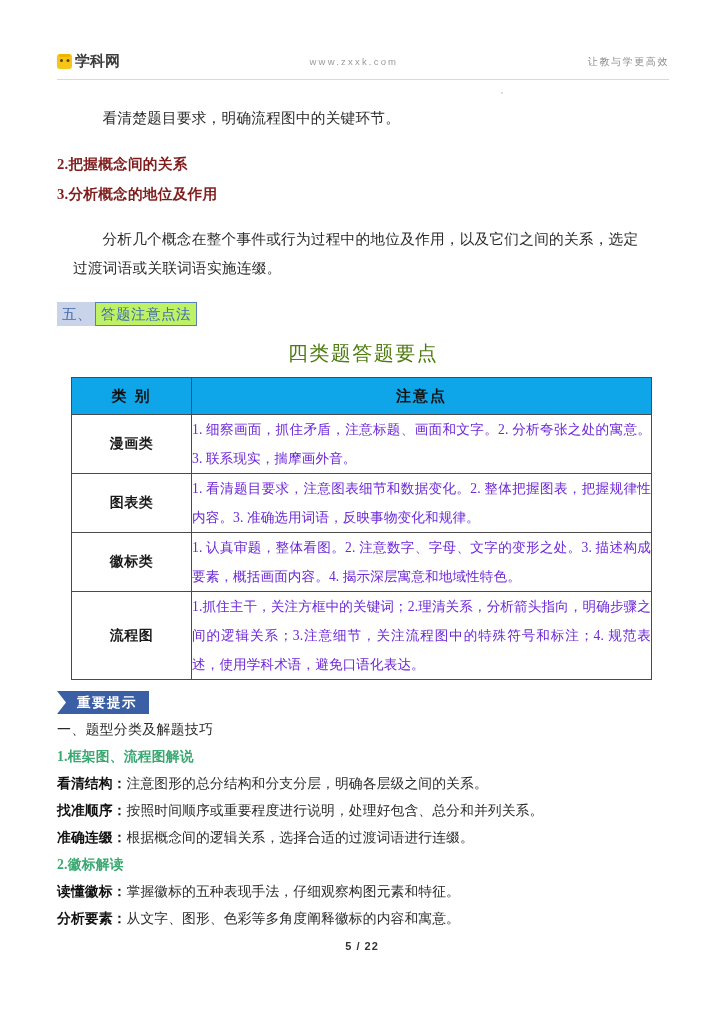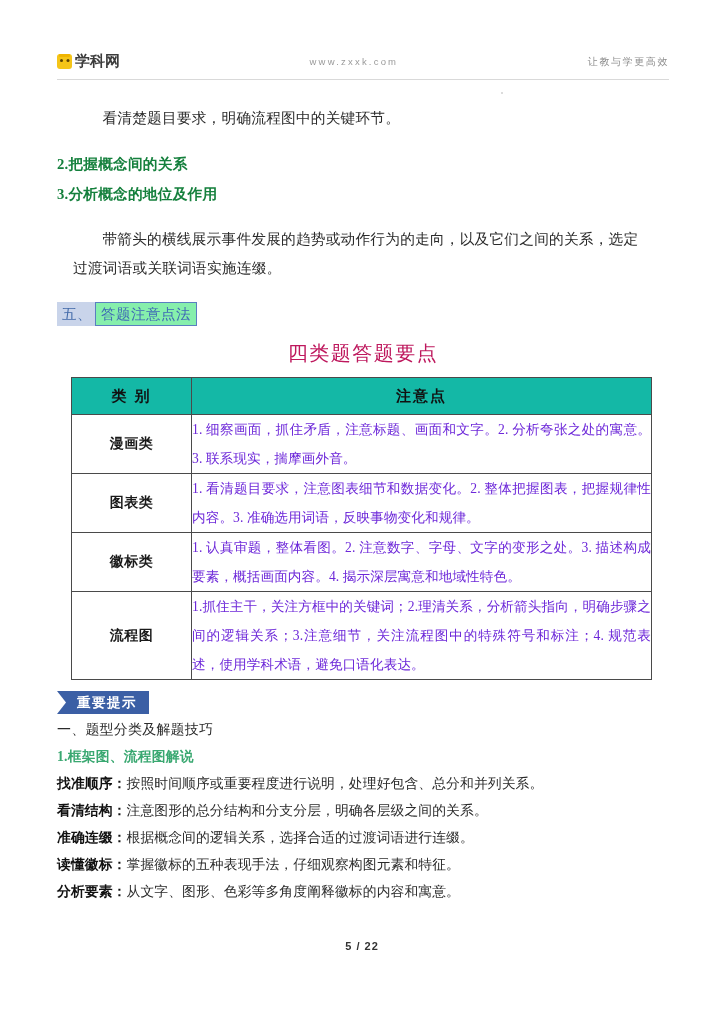--- a/index.html
+++ b/index.html
@@ -110,7 +110,7 @@
     font-size: 14.7px;
     line-height: 30px;
     font-weight: bold;
-    color: #15803d;
+    color: #7f1d1d;
     margin: 0;
     text-indent: 0;
     letter-spacing: 0.2px;

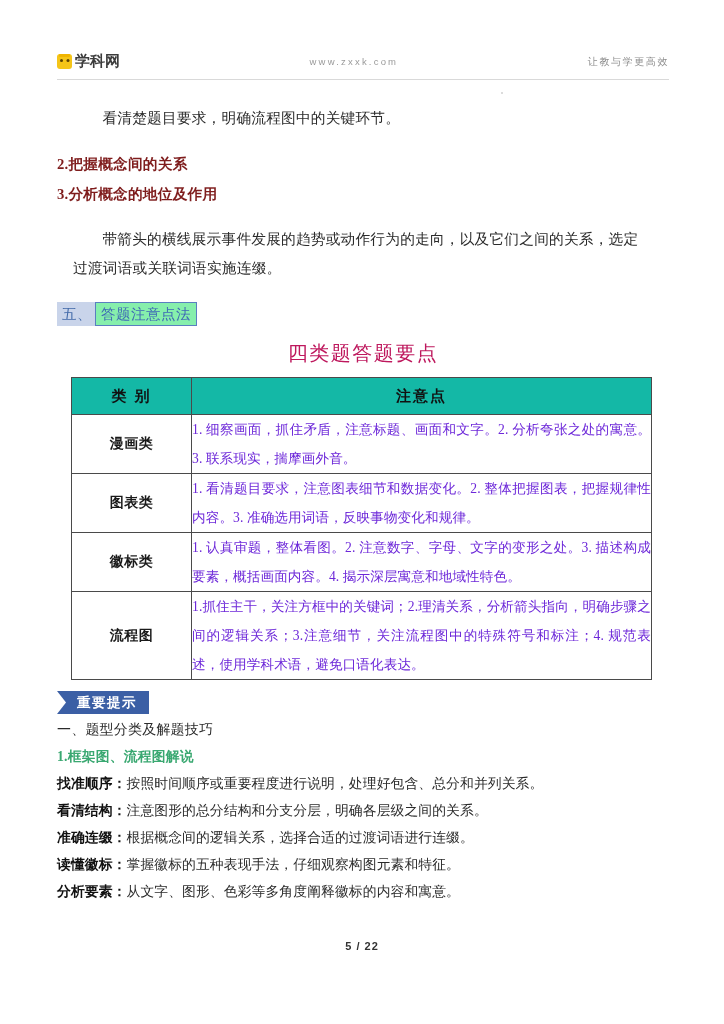--- a/index.html
+++ b/index.html
@@ -300,7 +300,7 @@
 
     <p class="h-num">3.分析概念的地位及作用</p>
 
-    <p class="para">带箭头的横线展示事件发展的趋势或动作行为的走向，以及它们之间的关系，选定过渡词语或关联词语实施连缀。</p>
+    <p class="para">分析几个概念在整个事件或行为过程中的地位及作用，以及它们之间的关系，选定过渡词语或关联词语实施连缀。</p>
 
     <div class="section-tag">
       <span class="section-tag-num">五、</span>

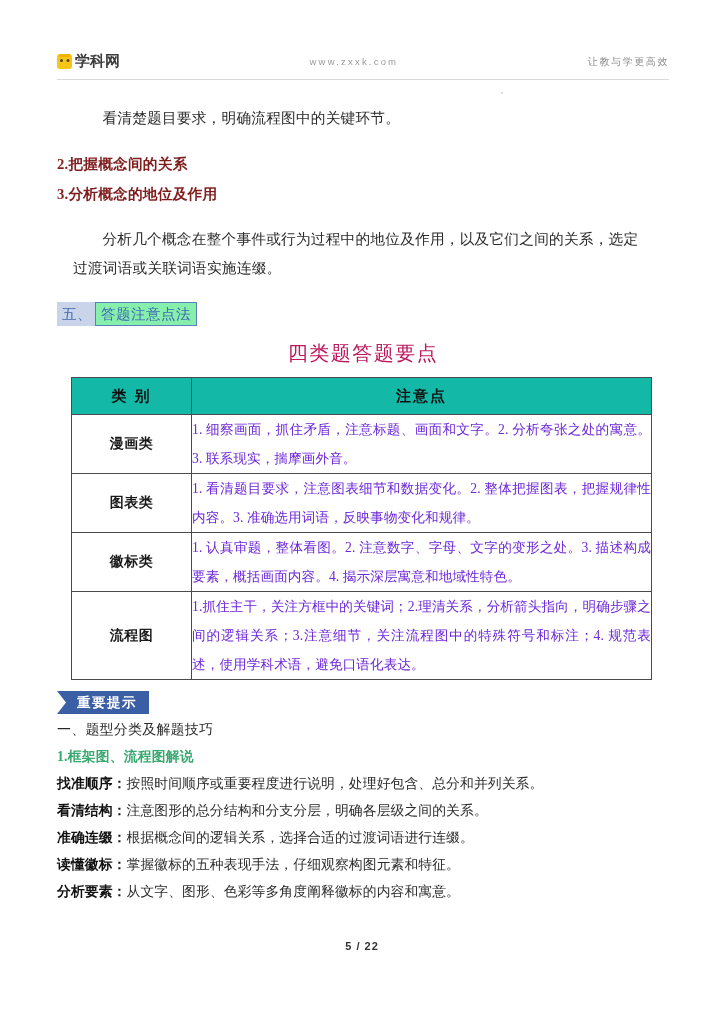--- a/index.html
+++ b/index.html
@@ -133,7 +133,7 @@
   }
   .section-tag-box {
     border: 1px solid #5a7fc0;
-    background: #86efac;
+    background: #bef264;
     color: #3f69b5;
     font-size: 14.5px;
     line-height: 22px;

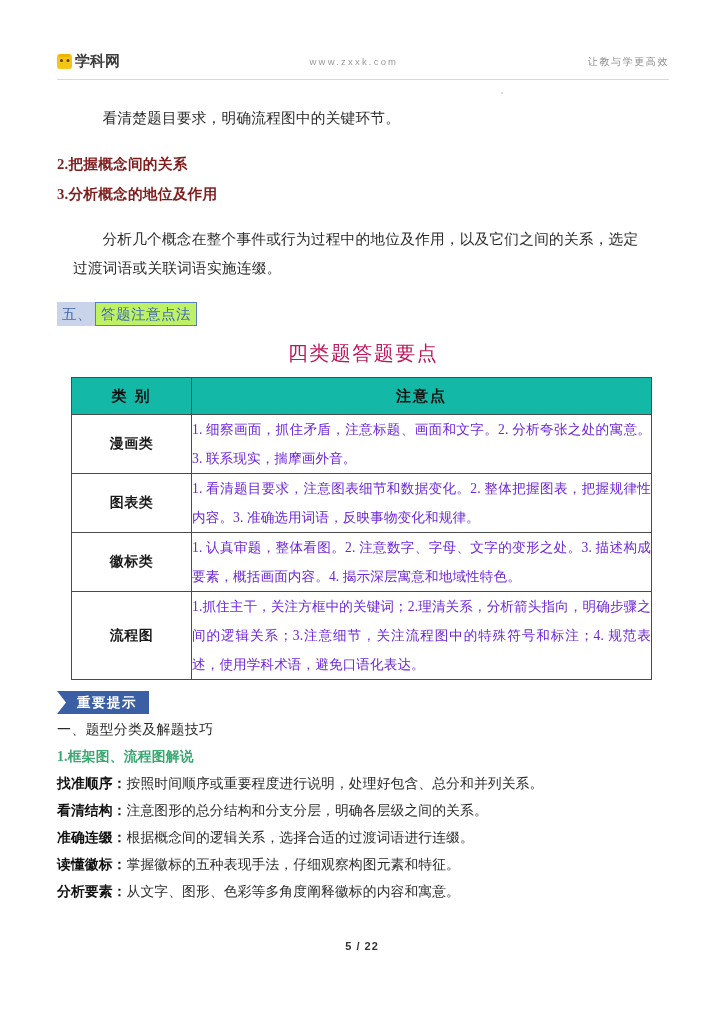--- a/index.html
+++ b/index.html
@@ -146,7 +146,7 @@
   .table-title {
     text-align: center;
     font-size: 20px;
-    color: #be185d;
+    color: #4d7c0f;
     font-family: "Liberation Sans", sans-serif;
     margin: 14px 0 10px 0;
     letter-spacing: 1.5px;

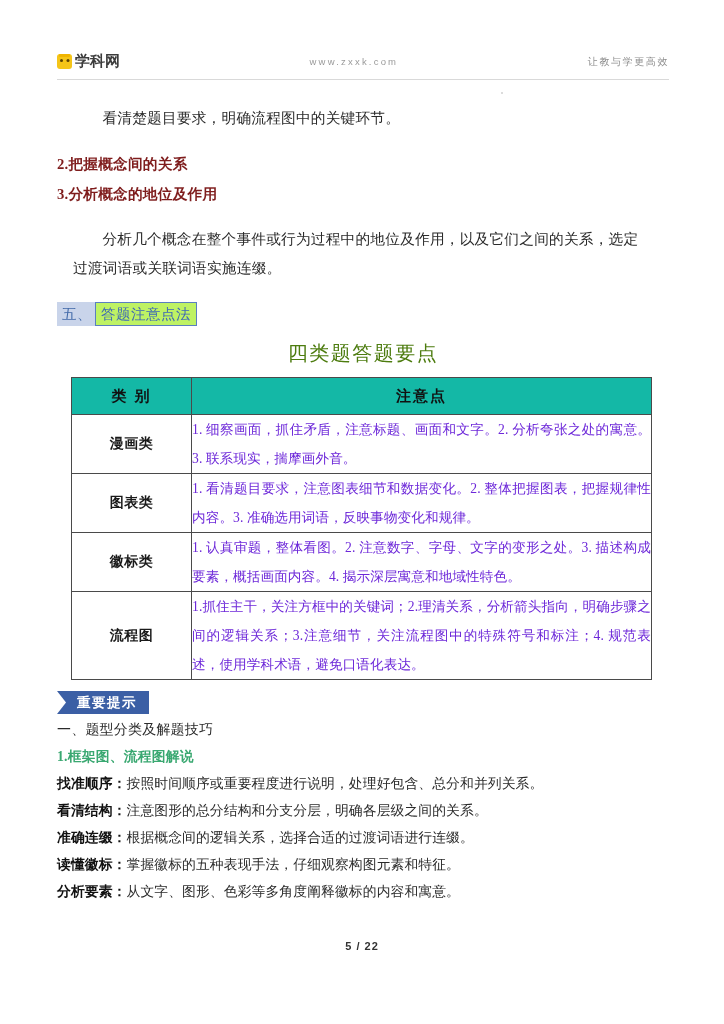--- a/index.html
+++ b/index.html
@@ -166,7 +166,7 @@
     vertical-align: middle;
   }
   .points-table th {
-    background: #14b8a6;
+    background: #0ea5e9;
     font-family: "Liberation Sans", sans-serif;
     font-weight: bold;
     font-size: 15px;

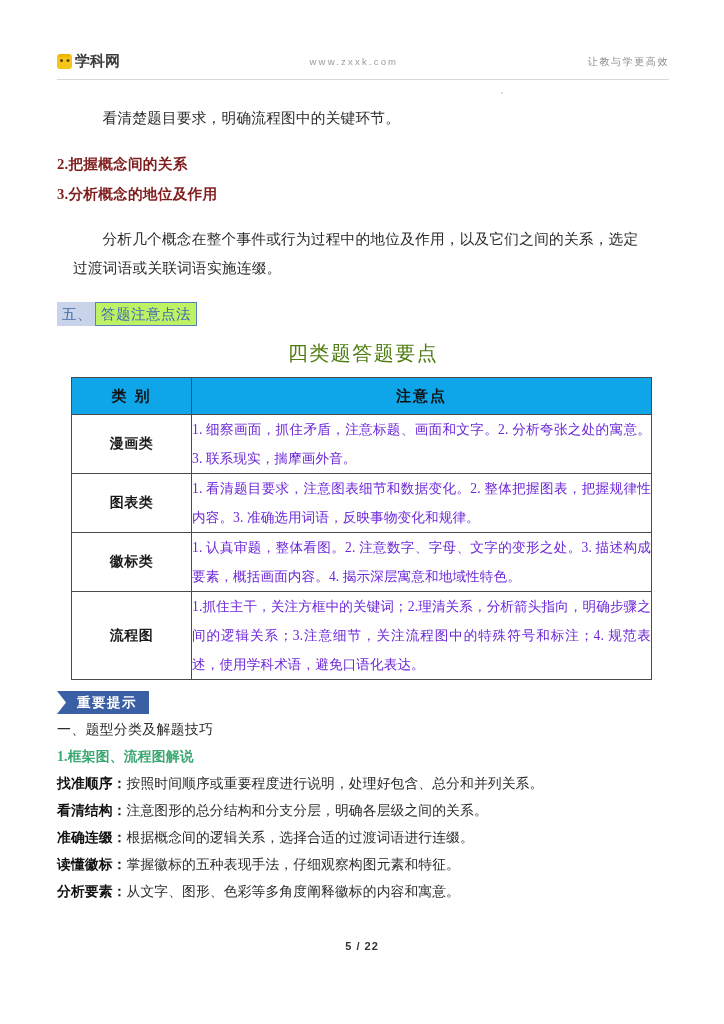--- a/index.html
+++ b/index.html
@@ -352,10 +352,10 @@
     <p class="sec-h2">1.框架图、流程图解说</p>
 
     <p class="sec-line">
+      <b>看清结构：</b><span>注意图形的总分结构和分支分层，明确各层级之间的关系。</span>
+    </p>
+    <p class="sec-line">
       <b>找准顺序：</b><span>按照时间顺序或重要程度进行说明，处理好包含、总分和并列关系。</span>
-    </p>
-    <p class="sec-line">
-      <b>看清结构：</b><span>注意图形的总分结构和分支分层，明确各层级之间的关系。</span>
     </p>
     <p class="sec-line">
       <b>准确连缀：</b><span>根据概念间的逻辑关系，选择合适的过渡词语进行连缀。</span>

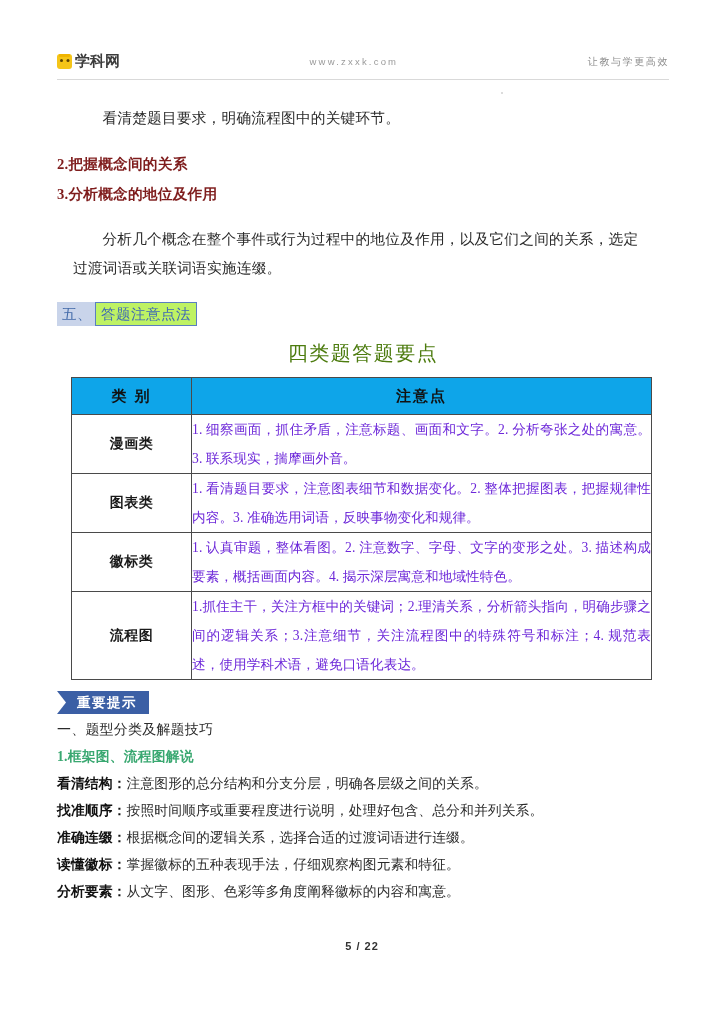--- a/index.html
+++ b/index.html
@@ -361,6 +361,7 @@
       <b>准确连缀：</b><span>根据概念间的逻辑关系，选择合适的过渡词语进行连缀。</span>
     </p>
 
+    <p class="sec-h2">2.徽标解读</p>
 
     <p class="sec-line">
       <b>读懂徽标：</b><span>掌握徽标的五种表现手法，仔细观察构图元素和特征。</span>

